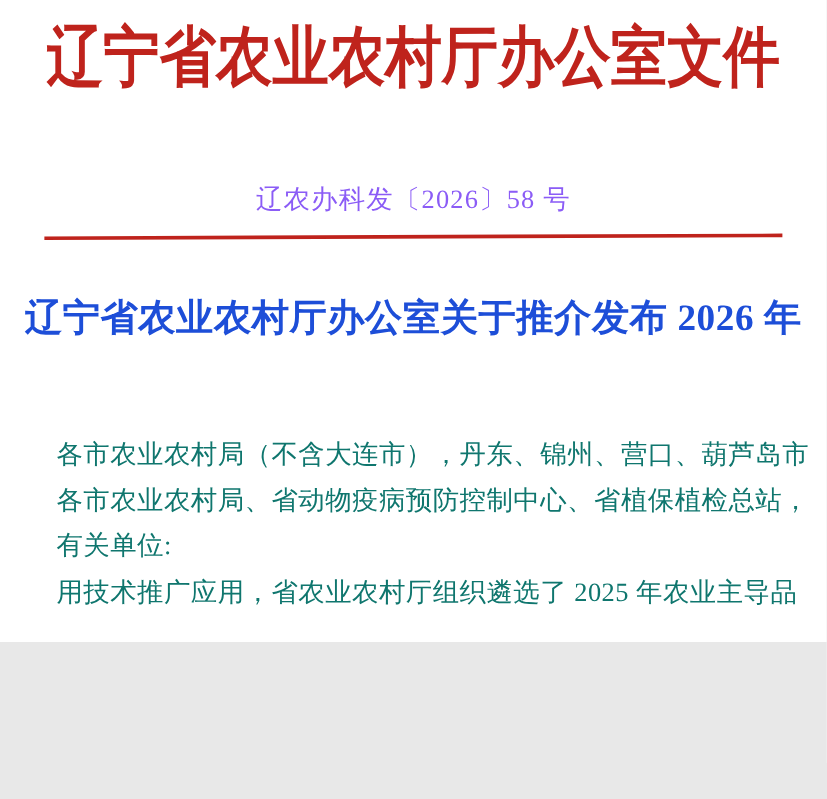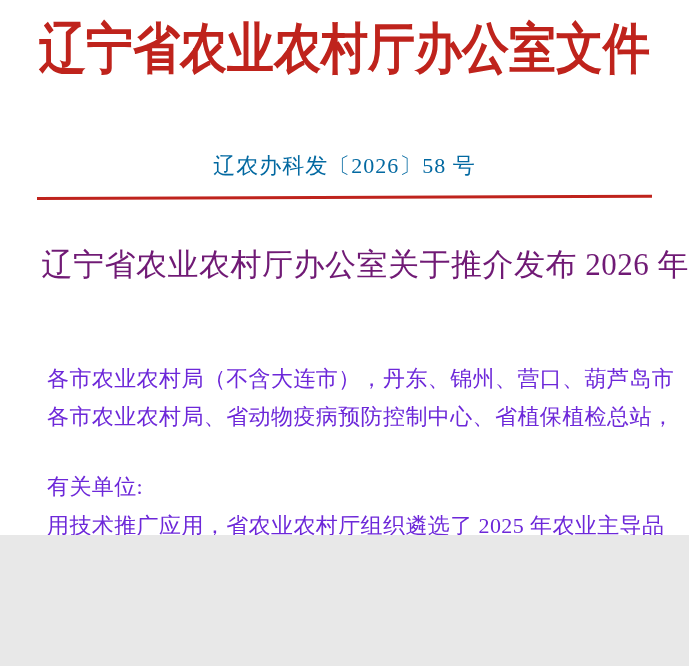--- a/index.html
+++ b/index.html
@@ -41,7 +41,7 @@
     text-align: center;
     font-size: 22px;
     line-height: 34px;
-    color: #0369a1;
+    color: #8b5cf6;
     letter-spacing: 1px;
   }
   

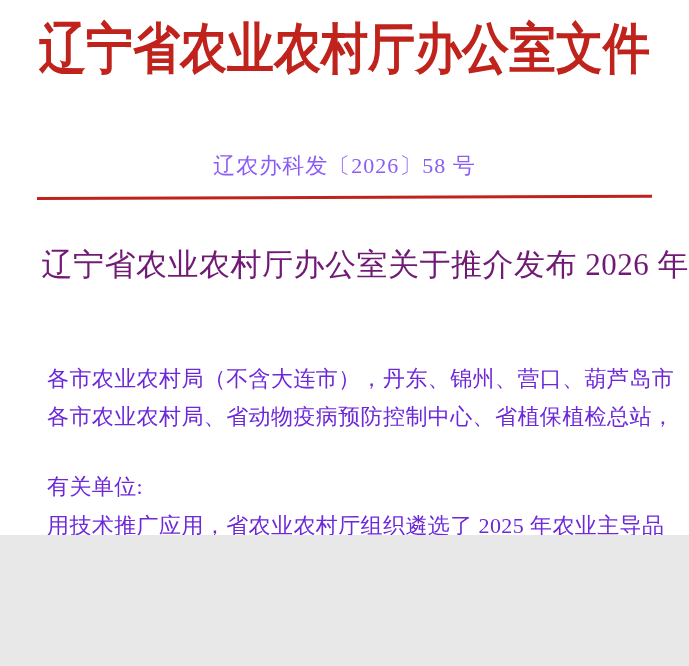--- a/index.html
+++ b/index.html
@@ -61,11 +61,11 @@
     top: 241px;
     left: 0;
     width: 100%;
-    text-align: right;
+    text-align: center;
     font-size: 31px;
-    font-weight: normal;
+    font-weight: bold;
     line-height: 47px;
-    color: #701a75;
+    color: #1d4ed8;
     letter-spacing: 0.5px;
   }
   

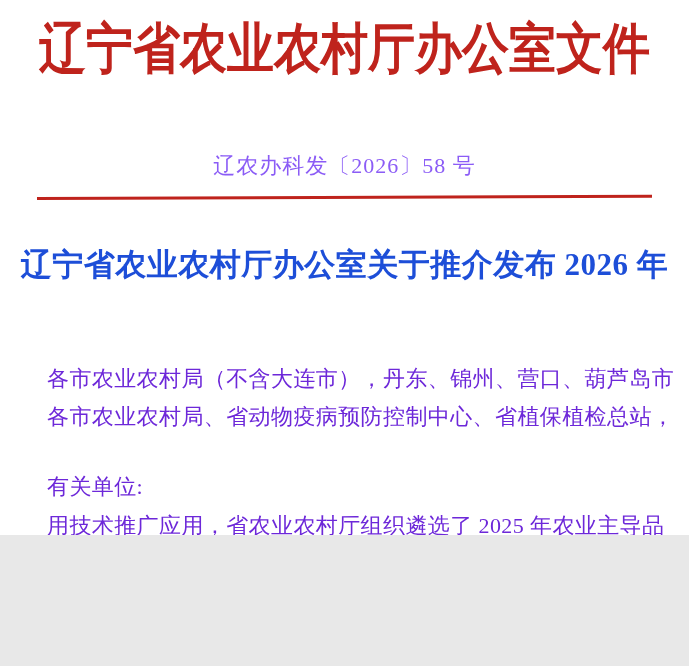--- a/index.html
+++ b/index.html
@@ -76,7 +76,7 @@
     width: 608px;
     font-size: 22px;
     line-height: 38.2px;
-    color: #6d28d9;
+    color: #0f766e;
     letter-spacing: 0.4px;
   }
   .body-line {

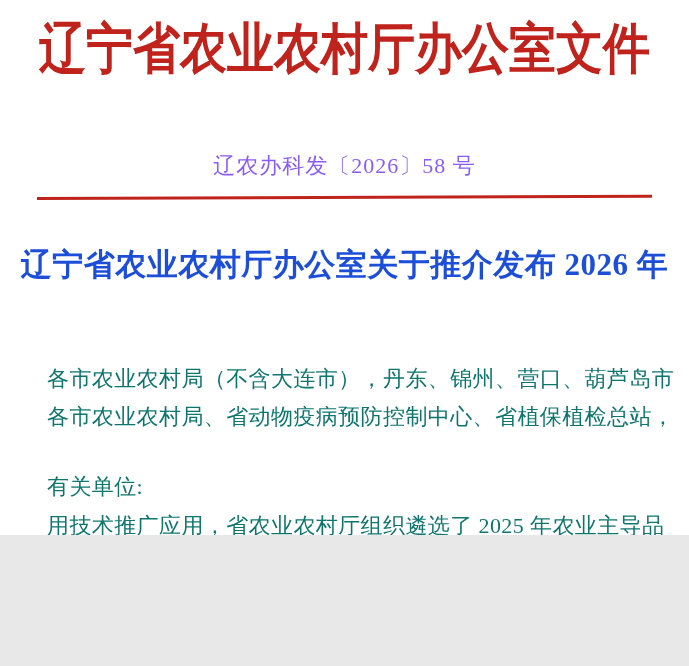--- a/index.html
+++ b/index.html
@@ -86,7 +86,6 @@
   }
   .body-line.last-line {
     text-align-last: left;
-    margin-top: 32px;
   }
   .body-line.indent {
     padding-left: 38px;

